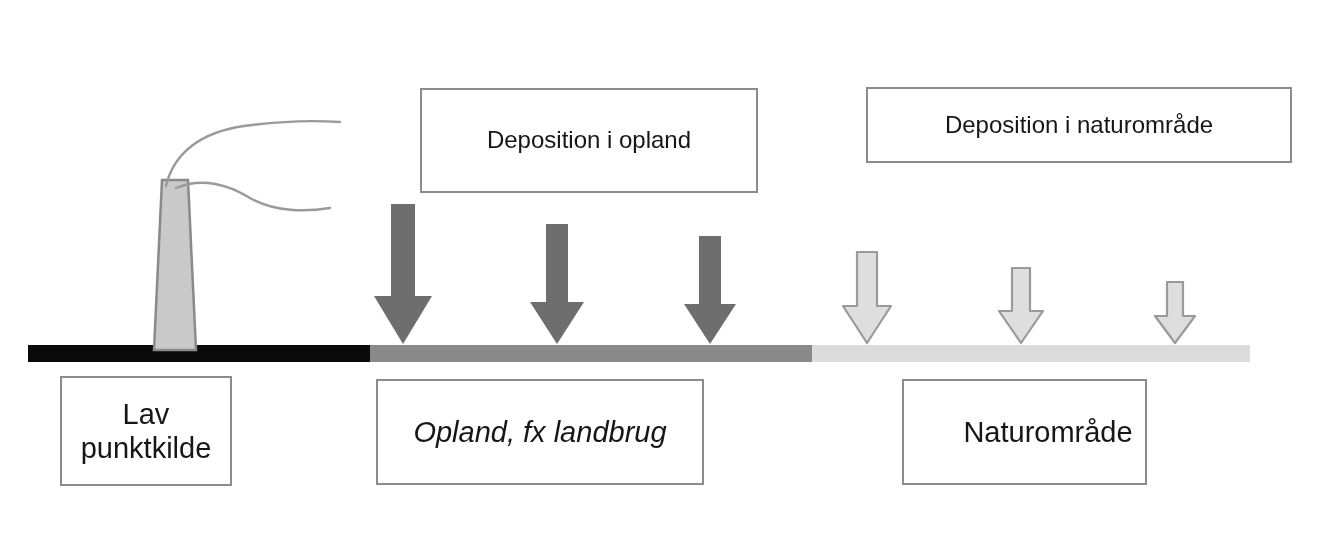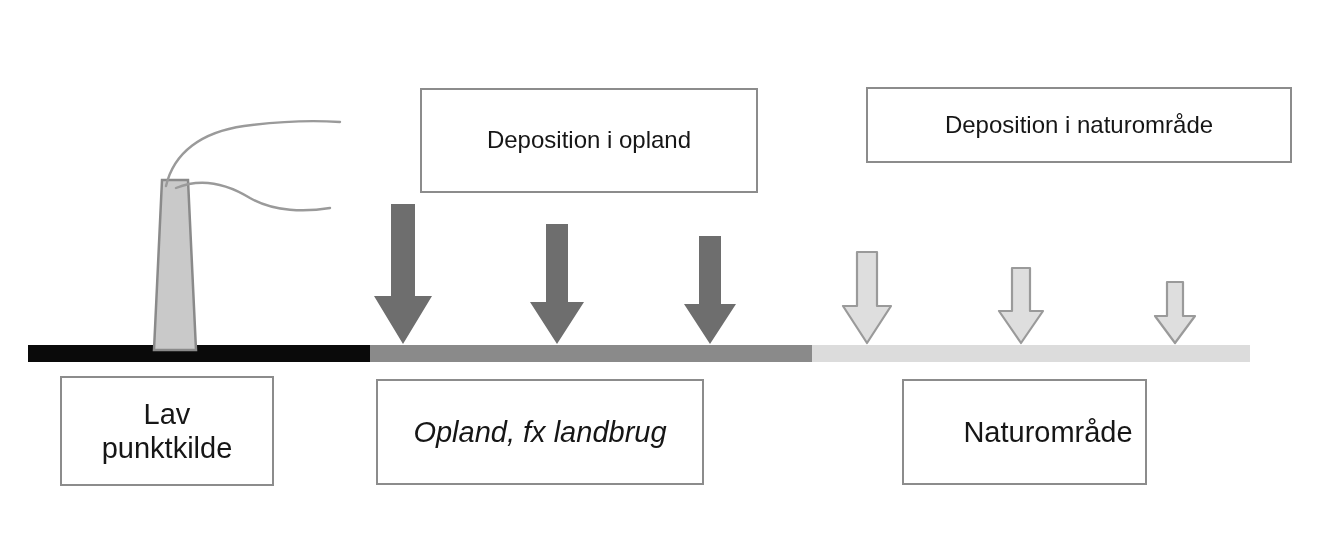--- a/index.html
+++ b/index.html
@@ -37,7 +37,7 @@
 
   #box-dep-opland      { left: 376px;  top: 88px;  width: 338px; height: 105px; }
   #box-dep-natur       { left: 822px;  top: 87px;  width: 426px; height: 76px; }
-  #box-lav-punktkilde  { left: 60px;   top: 376px; width: 214px; height: 110px; }
+  #box-lav-punktkilde  { left: 60px;   top: 376px; width: 172px; height: 110px; }
   #box-opland          { left: 376px;  top: 379px; width: 328px; height: 106px; font-style: italic; }
   #box-naturomrade     { left: 902px;  top: 379px; width: 245px; height: 106px; padding-left: 47px; }
 

